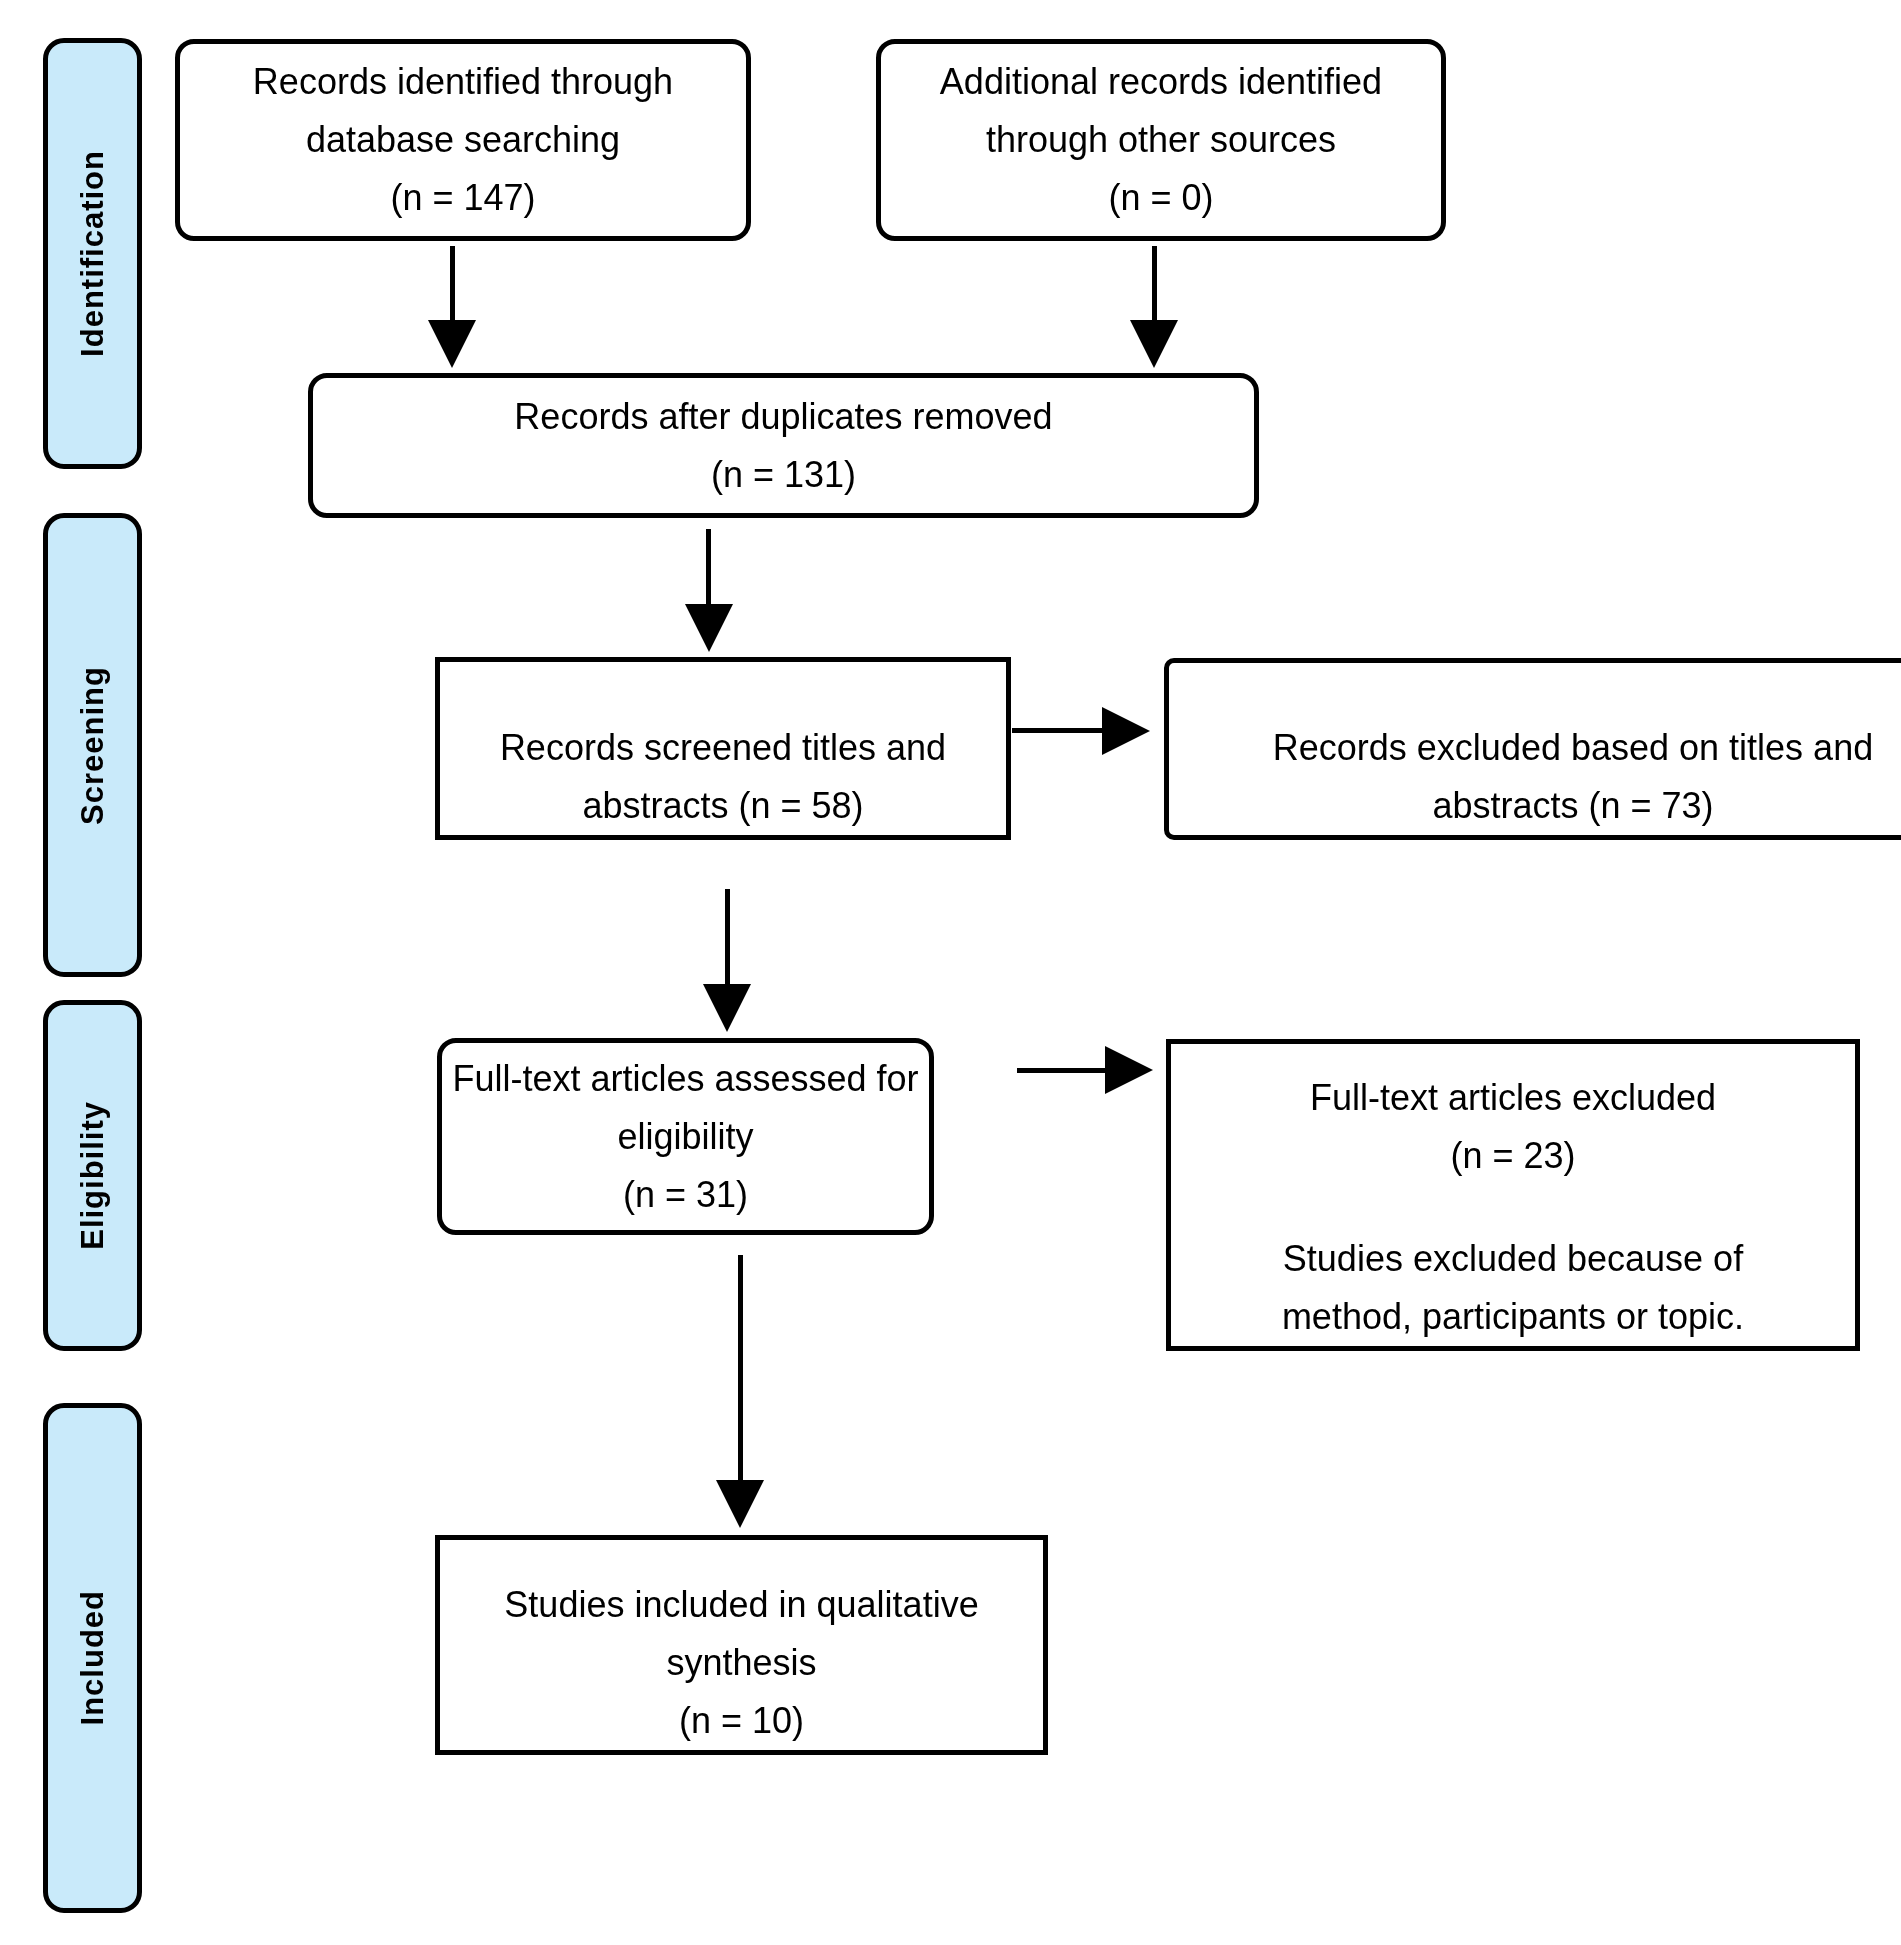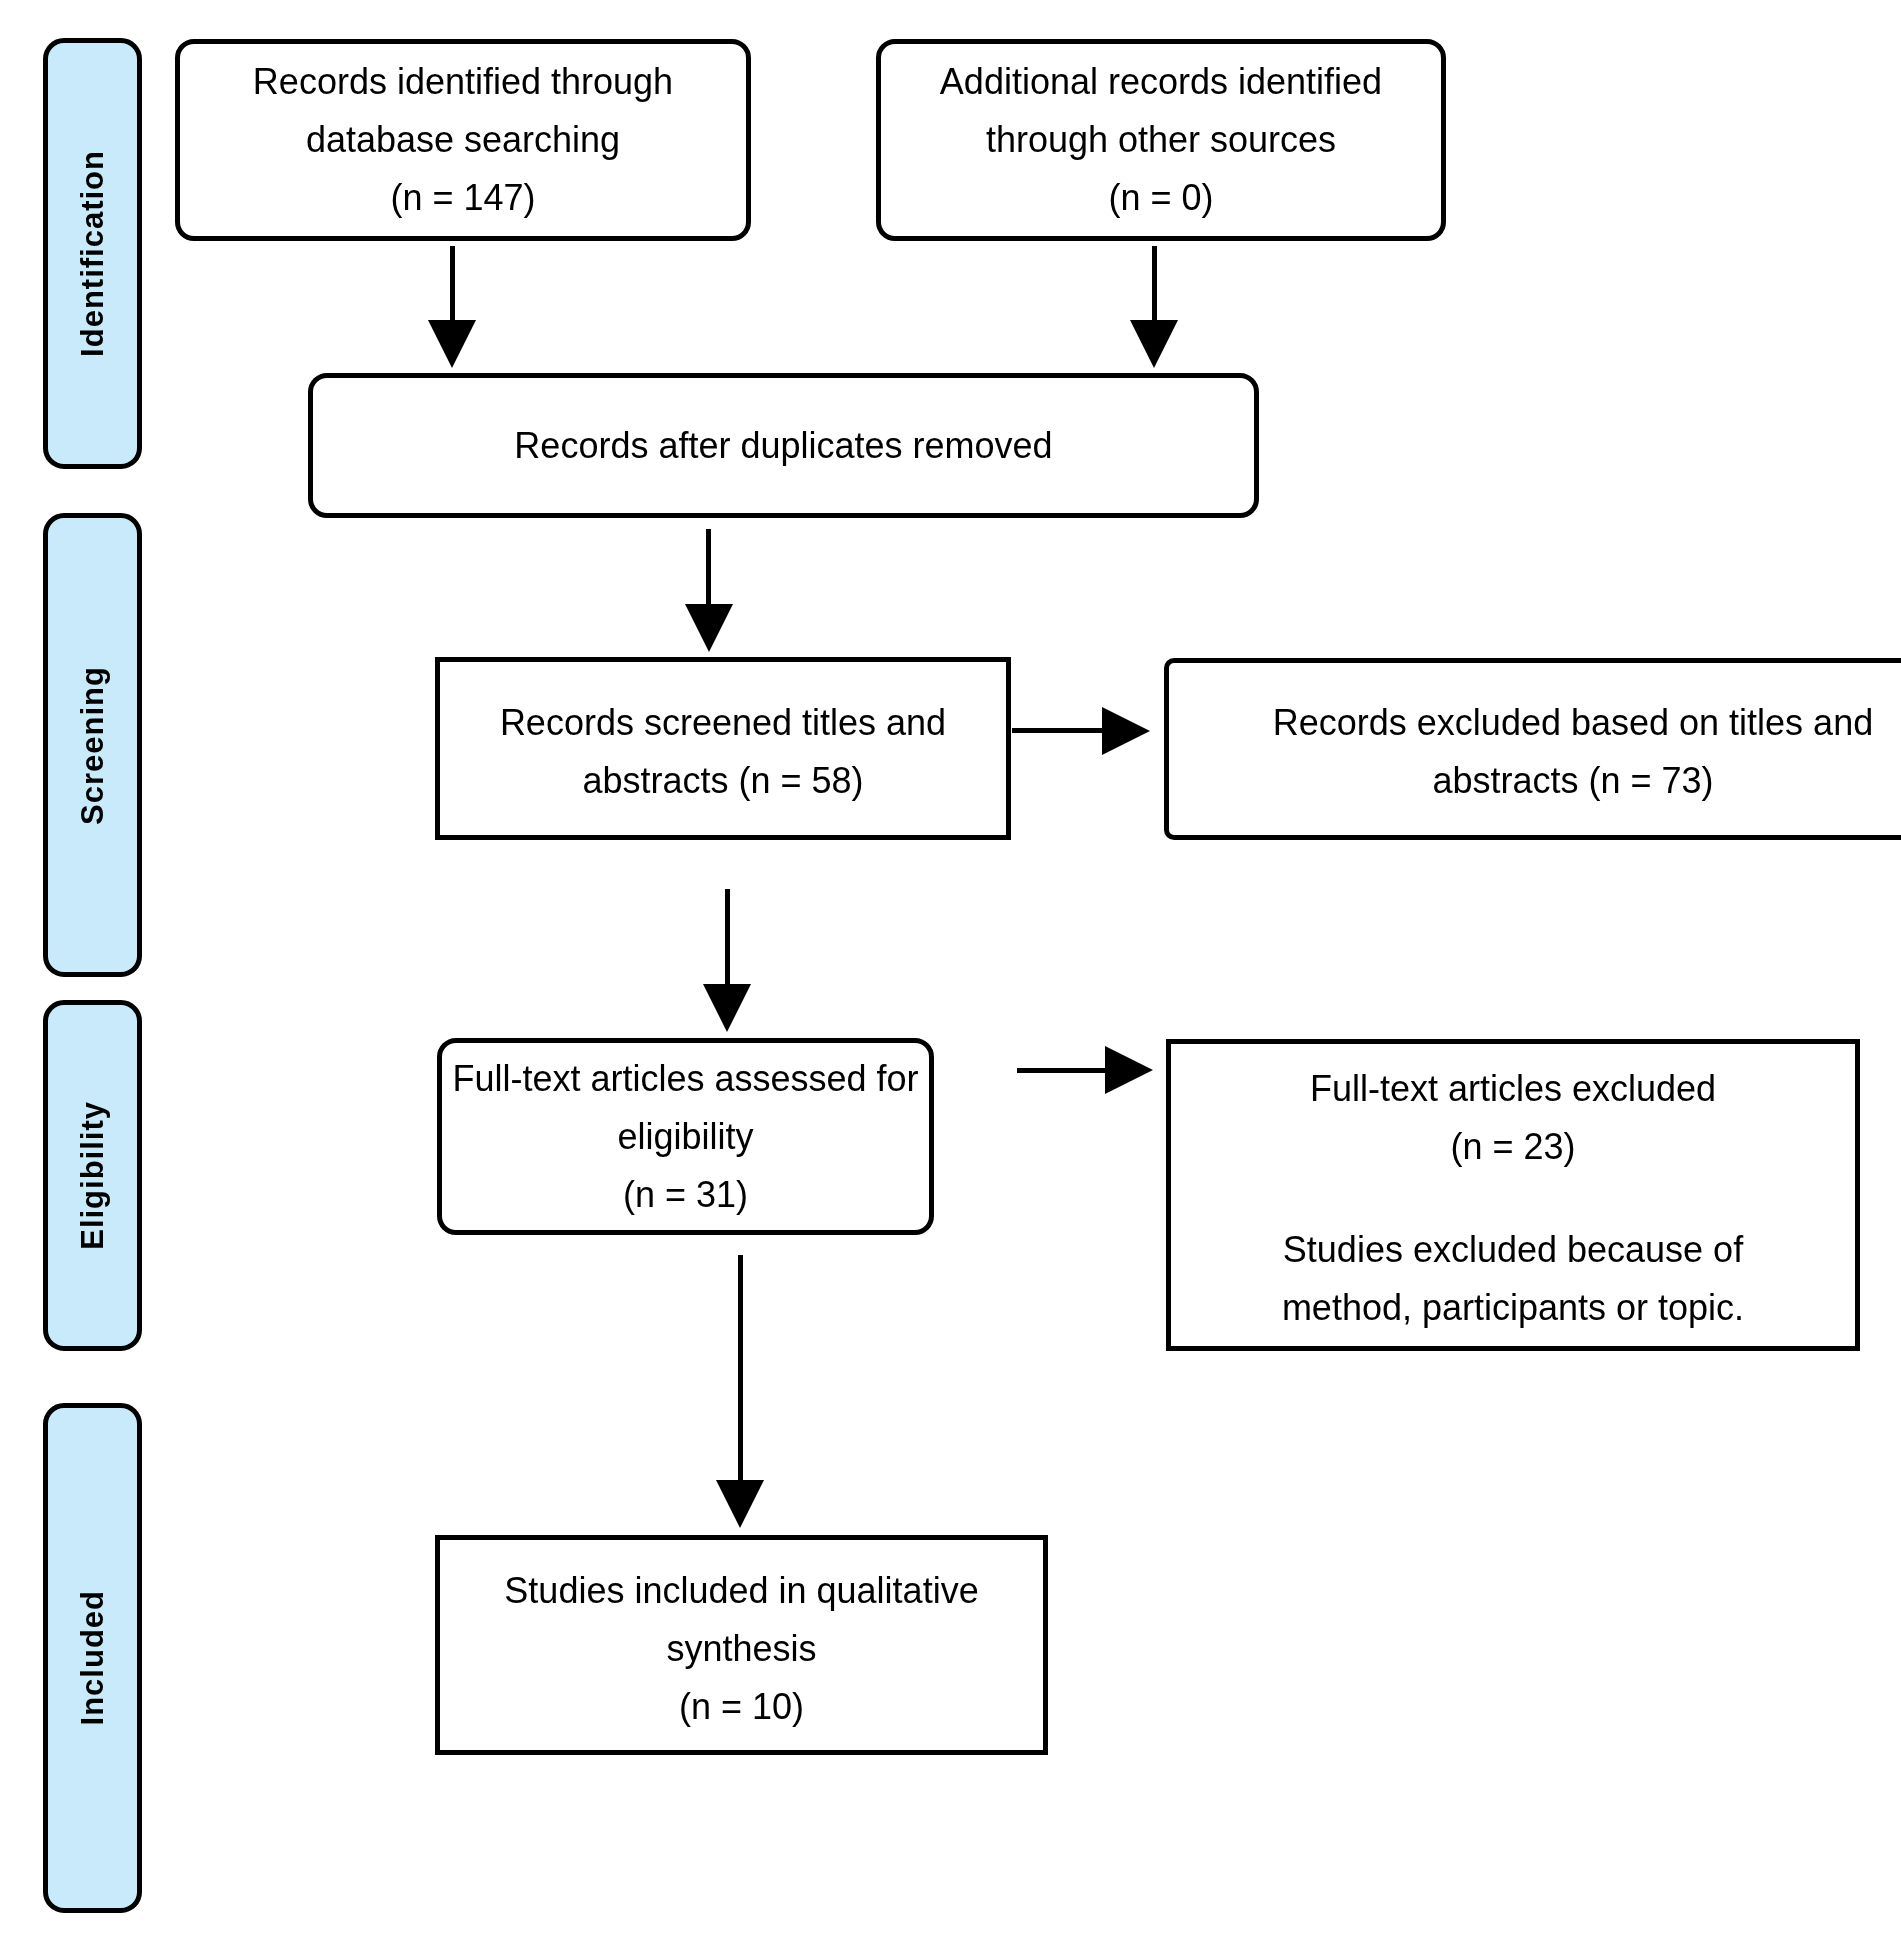--- a/index.html
+++ b/index.html
@@ -107,6 +107,7 @@
 
   <div class="fbox vcenter" style="left:308px;top:373px;width:951px;height:145px;">
     <div class="tline">Records after duplicates removed</div>
+    <div class="tline">(n = 131)</div>
   </div>
 
   <div class="shaft-v" style="left:706px;top:529px;height:76px;"></div>

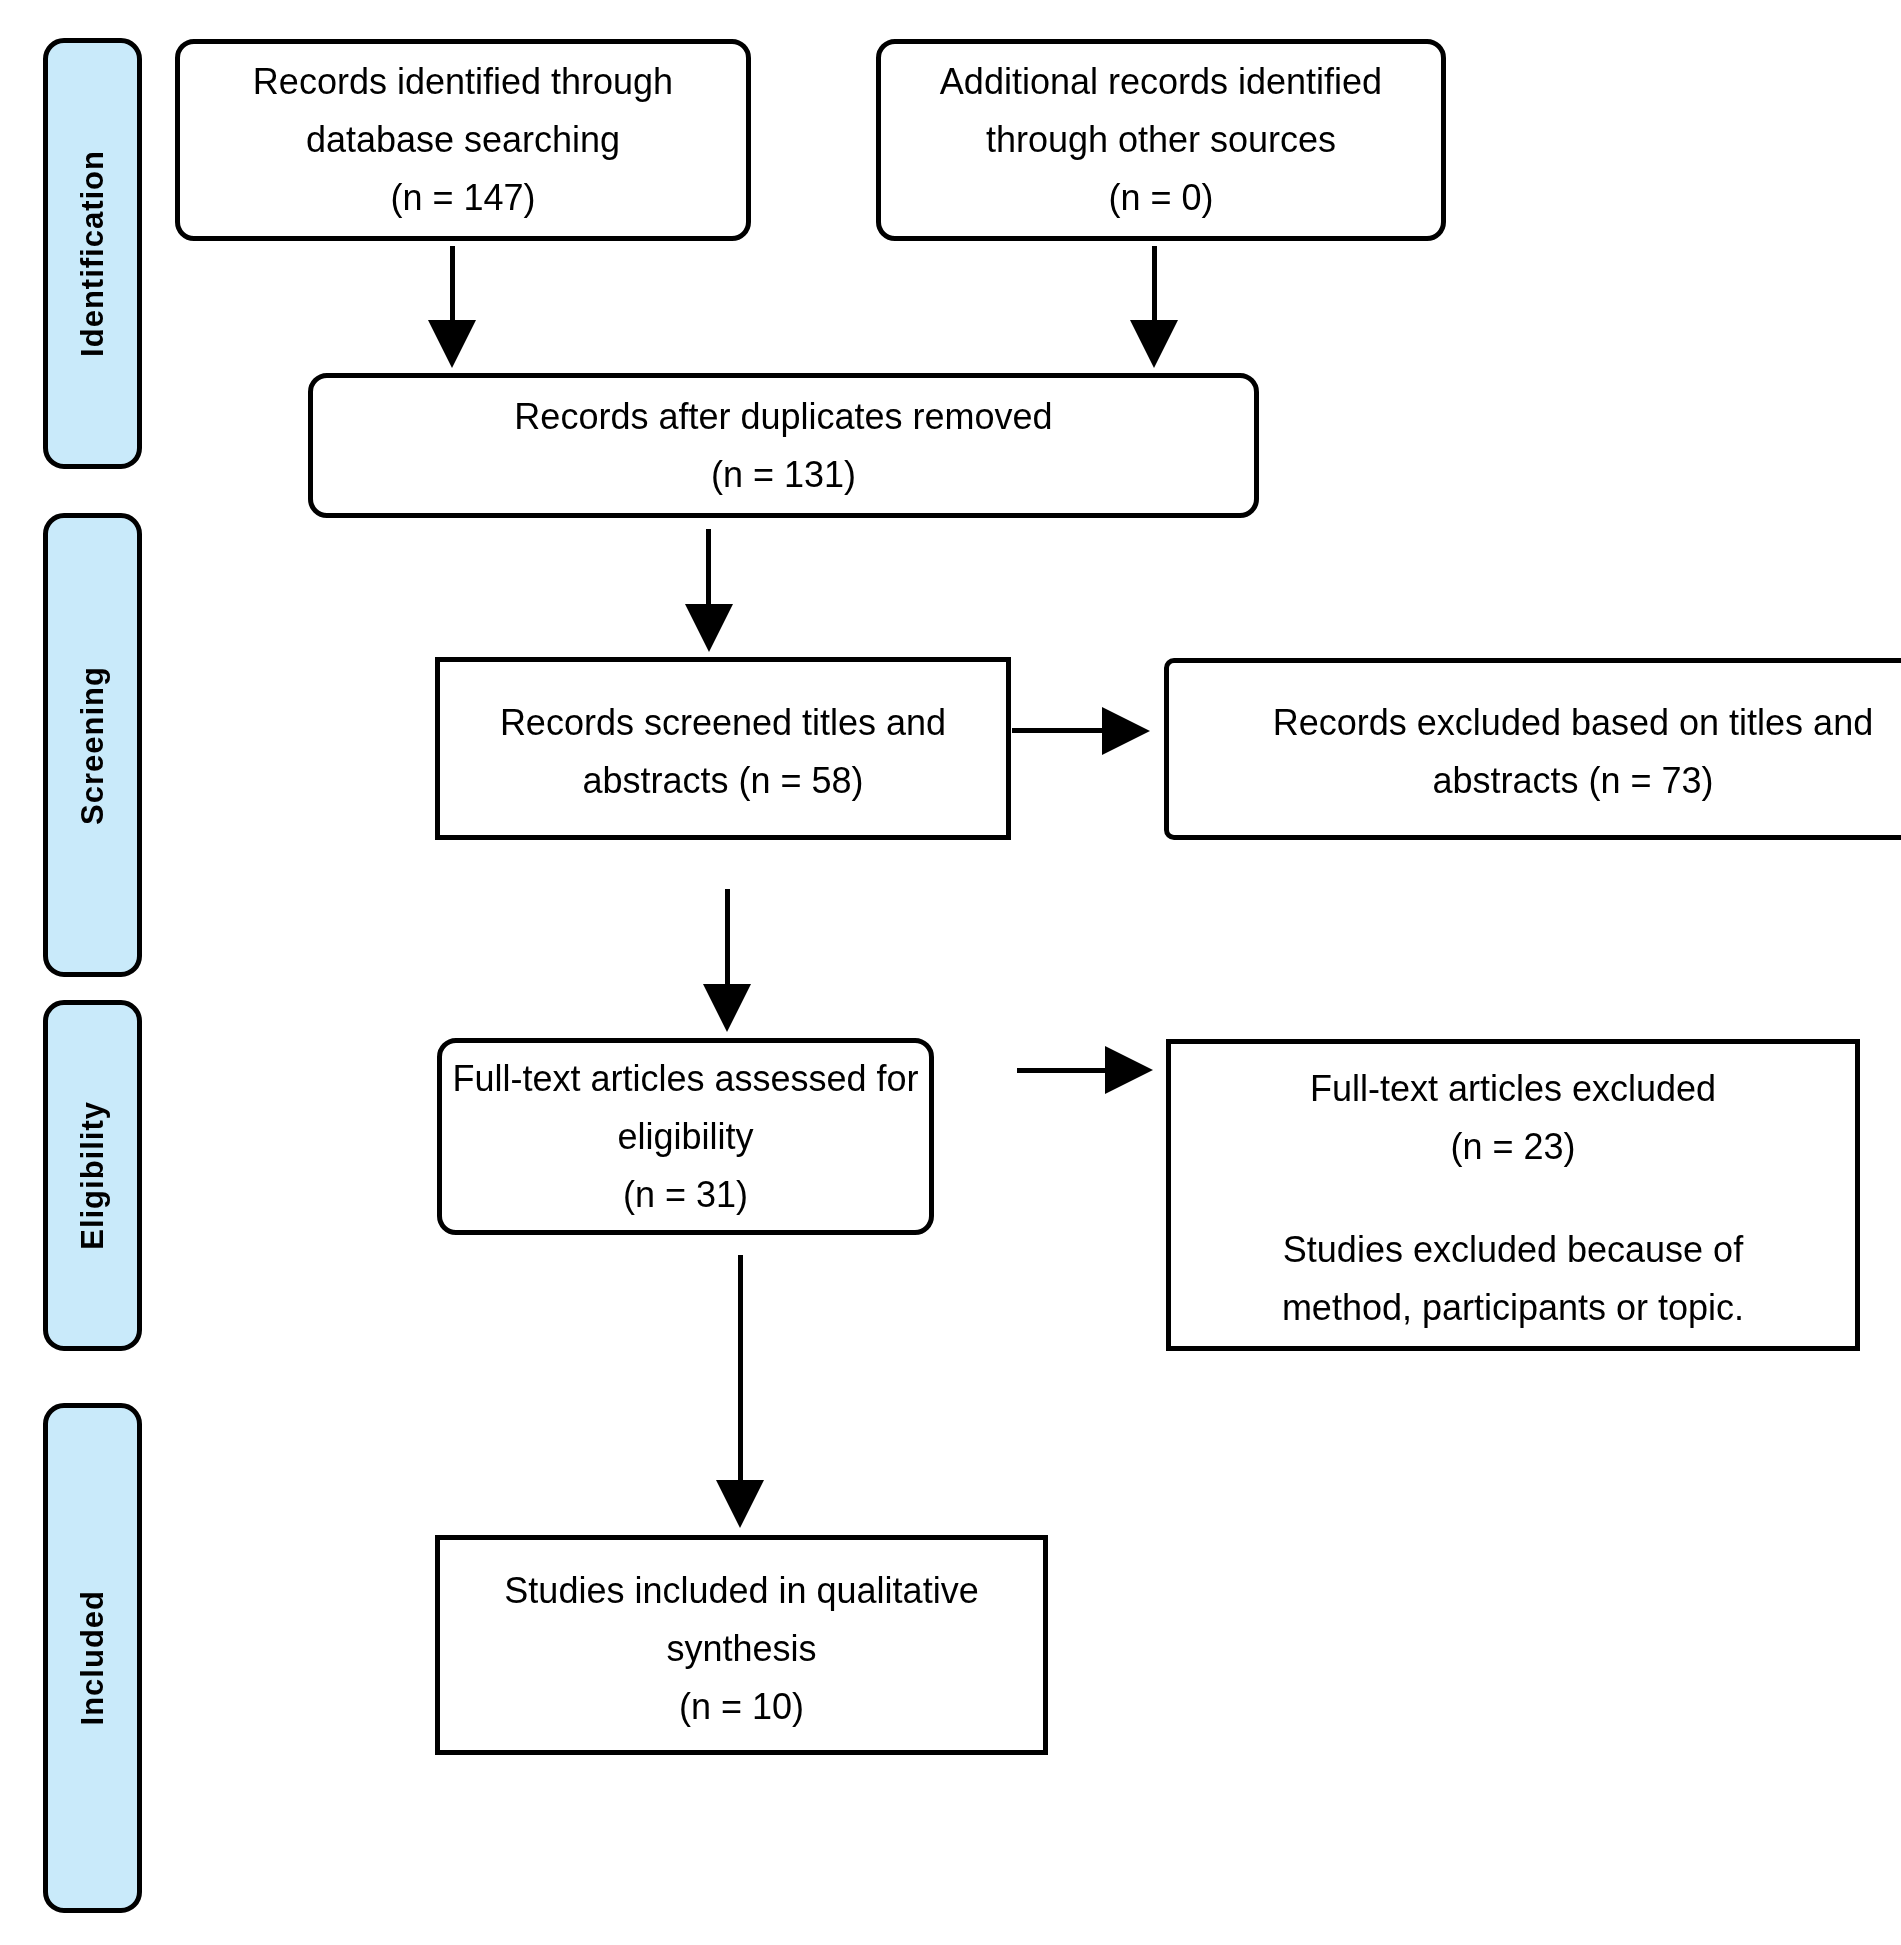--- a/index.html
+++ b/index.html
@@ -52,7 +52,7 @@
     line-height: 58px;
   }
   .fbox.vcenter { justify-content: center; border-radius: 19px; }
-  .fbox.vtop    { justify-content: center; }
+  .fbox.vtop    { justify-content: flex-end; }
   .tline { width: 100%; white-space: nowrap; }
   
   .shaft-v { position: absolute; width: 5px; background: #000000; }

